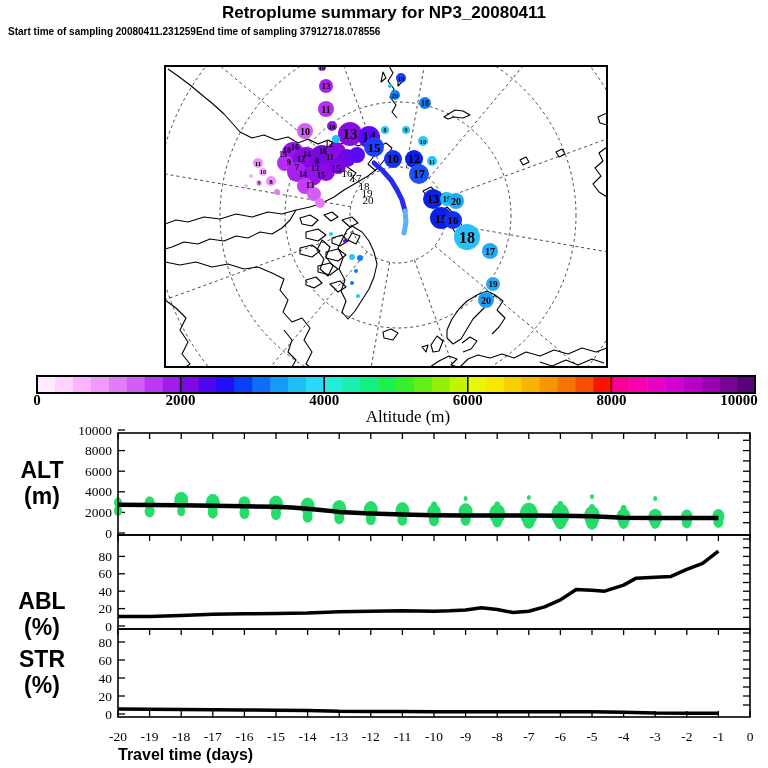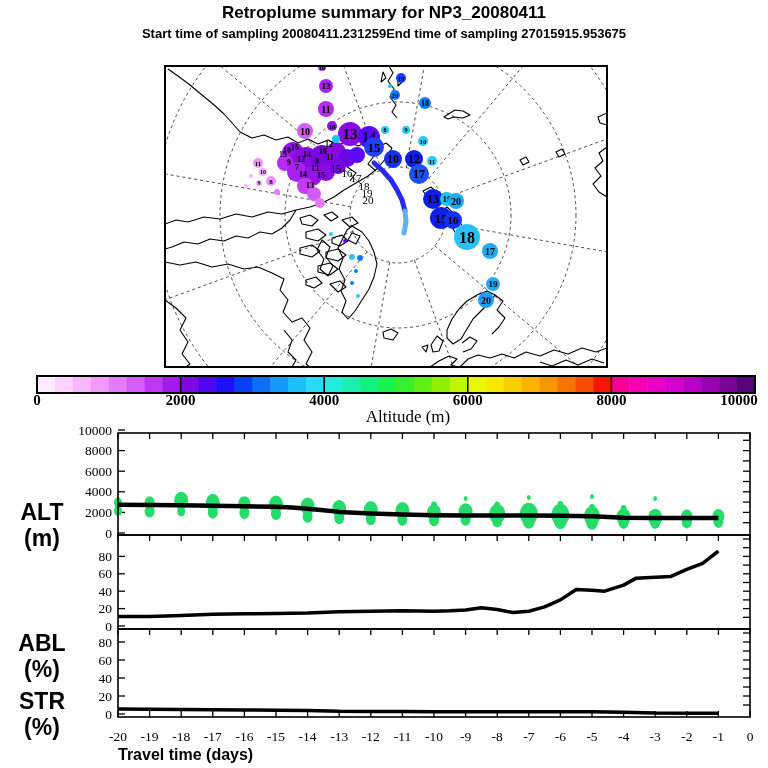--- a/index.html
+++ b/index.html
@@ -8,7 +8,7 @@
   .ttl{position:absolute;left:0;width:768px;text-align:center;font-weight:bold;color:#000;}
   #main-title{top:3px;font-size:17px;}
   #subtitle-row{position:absolute;top:26px;left:8px;right:8px;display:flex;
-    justify-content:center;font-weight:bold;font-size:13px;color:#000;}
+    justify-content:flex-start;font-weight:bold;font-size:10px;color:#000;}
   #met-label{top:45px;font-size:15px;}
   .panel-lab{position:absolute;left:6px;width:72px;text-align:center;font-weight:bold;
     font-size:23px;color:#000;line-height:26px;margin-top:42px;}

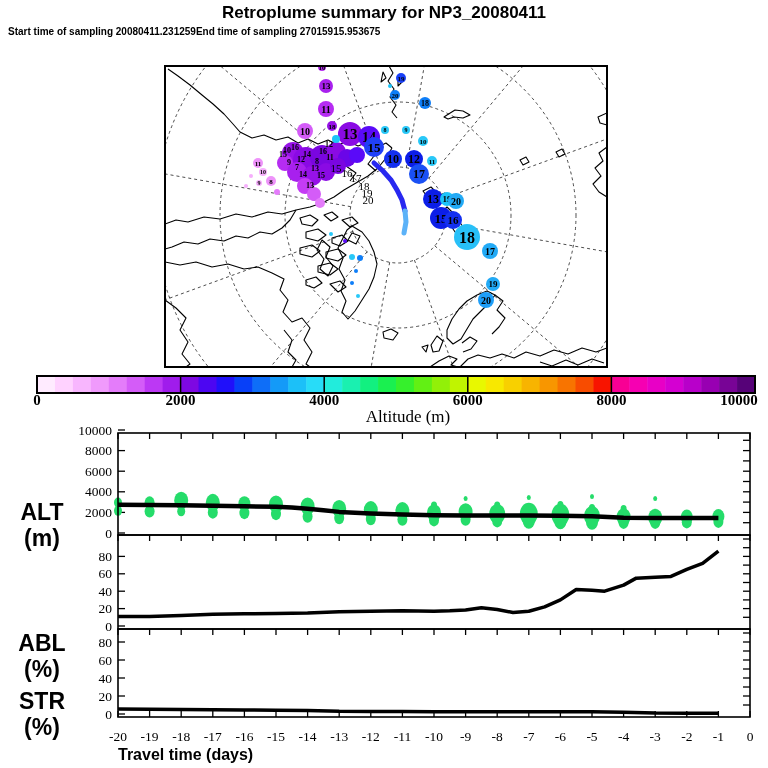--- a/index.html
+++ b/index.html
@@ -25,7 +25,7 @@
   <div id="main-title" class="ttl">Retroplume summary for NP3_20080411</div>
   <div id="subtitle-row">
     <span>Start time of sampling 20080411.231259</span>
-    <span>End time of sampling 27015915.953675</span>
+    <span>End time of sampling 37912718.078556</span>
   </div>
 
   <svg id="plot" width="768" height="768" viewBox="0 0 768 768">

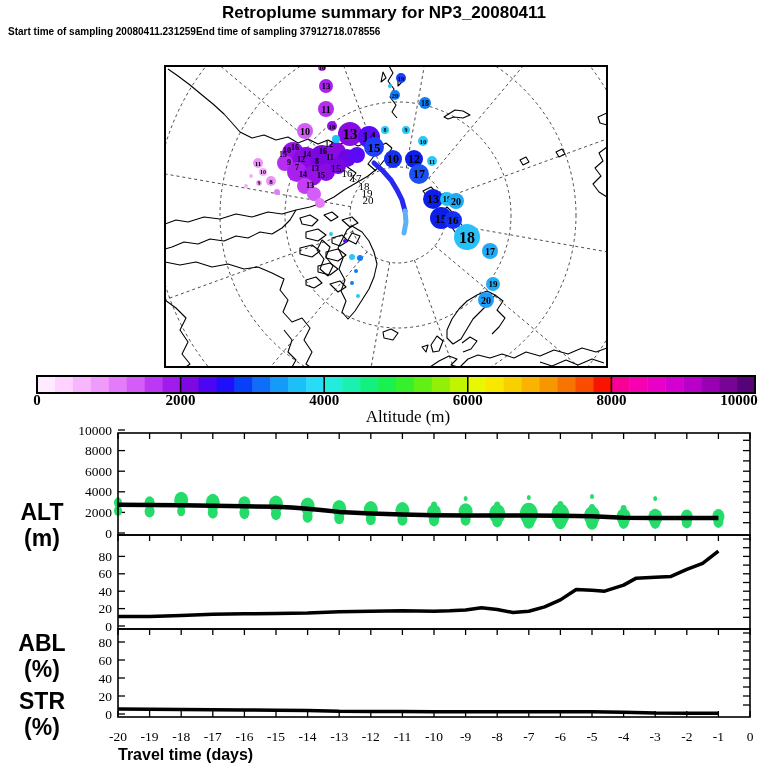--- a/index.html
+++ b/index.html
@@ -11,7 +11,7 @@
     justify-content:flex-start;font-weight:bold;font-size:10px;color:#000;}
   #met-label{top:45px;font-size:15px;}
   .panel-lab{position:absolute;left:6px;width:72px;text-align:center;font-weight:bold;
-    font-size:23px;color:#000;line-height:26px;margin-top:42px;}
+    font-size:23px;color:#000;line-height:26px;}
   #xaxis-title{position:absolute;top:746px;left:118px;width:632px;text-align:left;
     font-weight:bold;font-size:16px;color:#000;}
   #colorbar-title{position:absolute;top:407px;left:0;width:768px;text-align:center;

